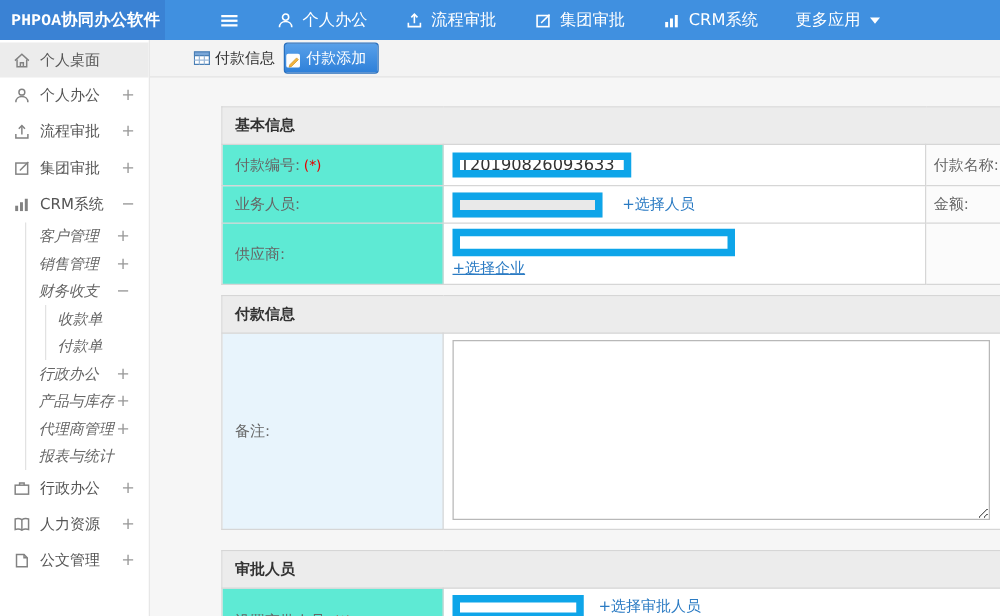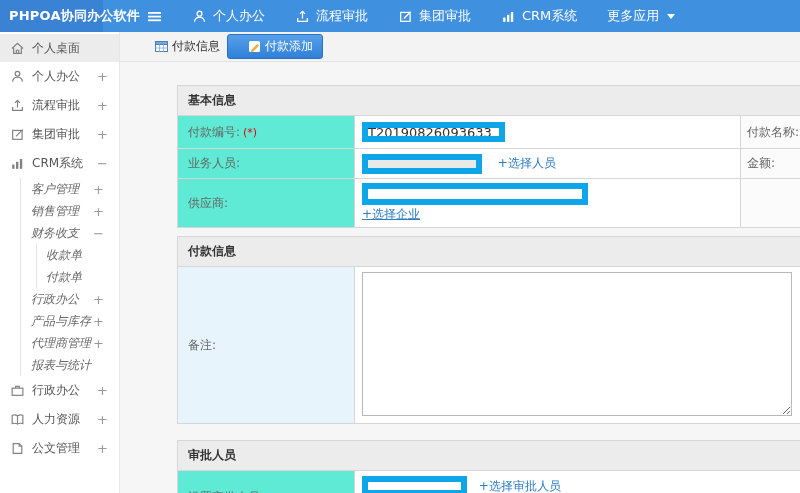--- a/index.html
+++ b/index.html
@@ -9,8 +9,8 @@
 
   
   .topbar { height:32px; background:#4090e0; display:flex; align-items:stretch; color:#fff; flex:0 0 32px; }
-  .logo { width:103px; background:#3a82d4; font-size:13px; font-weight:bold;
-    display:flex; align-items:center; padding-left:9px; letter-spacing:0.2px; white-space:nowrap; }
+  .logo { width:132px; background:#3a82d4; font-size:13px; font-weight:bold;
+    display:flex; align-items:center; padding-left:9px; letter-spacing:0.2px; white-space:nowrap;font-family:Liberation Mono, monospace; }
   .topnav { display:flex; align-items:center; margin-left:44px; gap:30px; font-size:13px; }
   .topnav-item { display:flex; align-items:center; gap:6px; cursor:pointer; white-space:nowrap; }
   .ticon { display:inline-flex; width:15px; height:15px; }

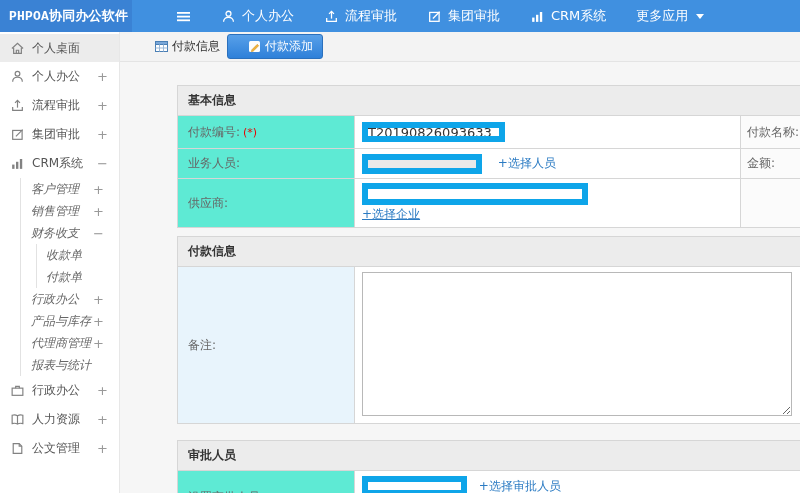--- a/index.html
+++ b/index.html
@@ -40,7 +40,7 @@
     display:flex; align-items:center; padding-left:35px; gap:7px; }
   .tab { display:flex; align-items:center; gap:4px; font-size:12px; color:#333; cursor:pointer; }
   .tab.active { background:linear-gradient(#58a0e9,#2e80d9); border:1px solid #2a70bd; border-radius:3px;
-    color:#fff; padding:3px 9px 3px 20px; }
+    color:#fff; padding:3px 9px 3px 0;align-items:flex-end; }
 
   .form-area { flex:1; overflow:hidden; padding:23px 0 0 57px; }
   table.ft { border-collapse:collapse; width:900px; table-layout:fixed; background:#fff;

